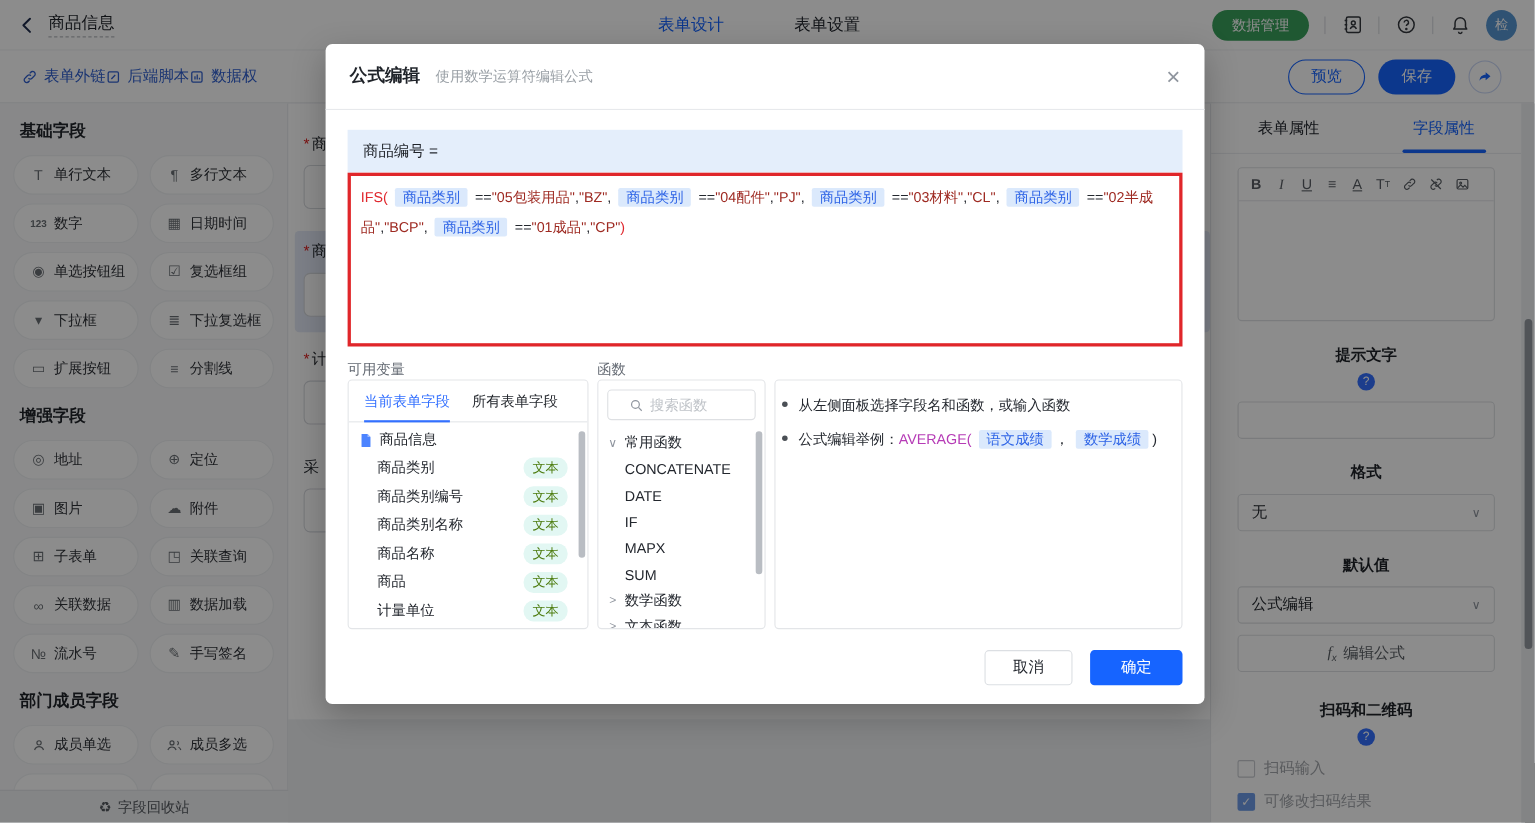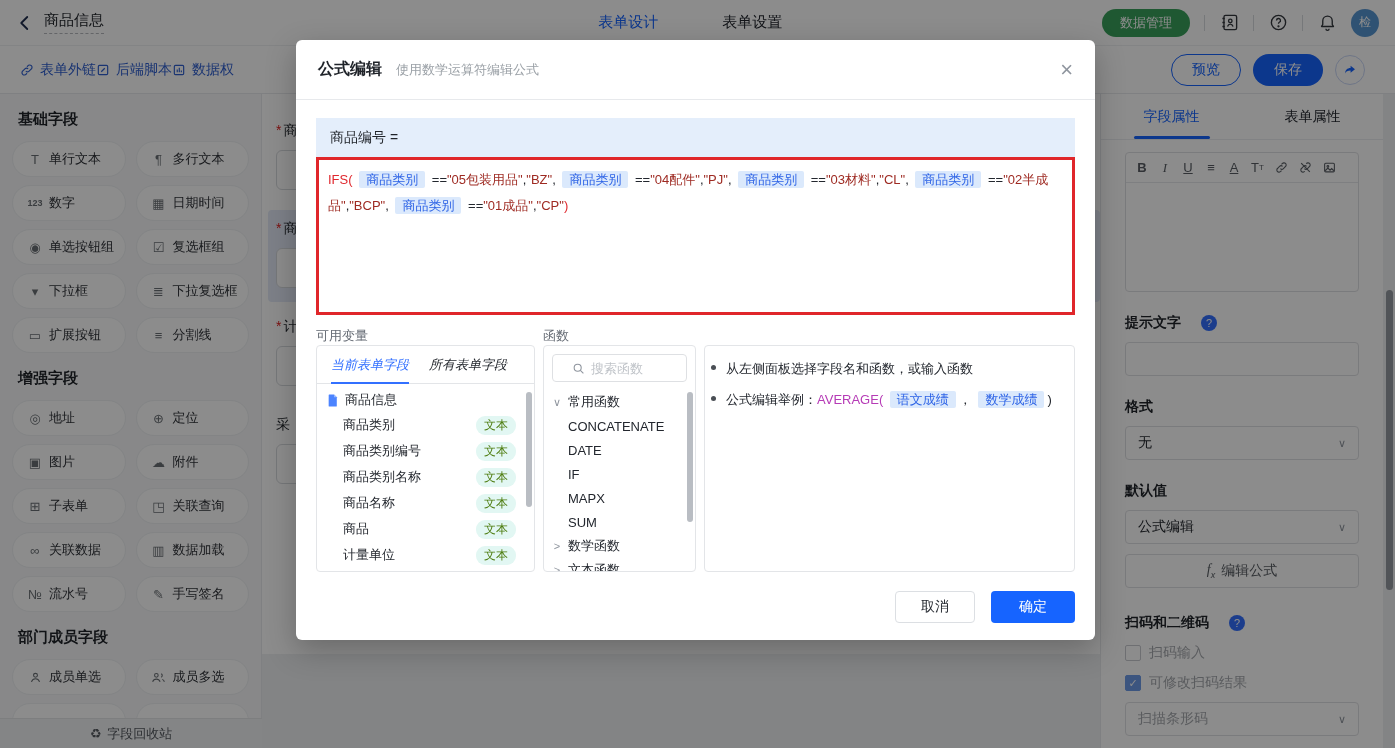--- a/index.html
+++ b/index.html
@@ -384,8 +384,8 @@
 
 <div class="sidebar-right">
   <div class="props-tabs">
+      <div class="props-tab">表单属性</div>
       <div class="props-tab active">字段属性</div>
-      <div class="props-tab">表单属性</div>
     </div>
   <div class="rt-box">
     <div class="rt-toolbar" id="rt-toolbar">

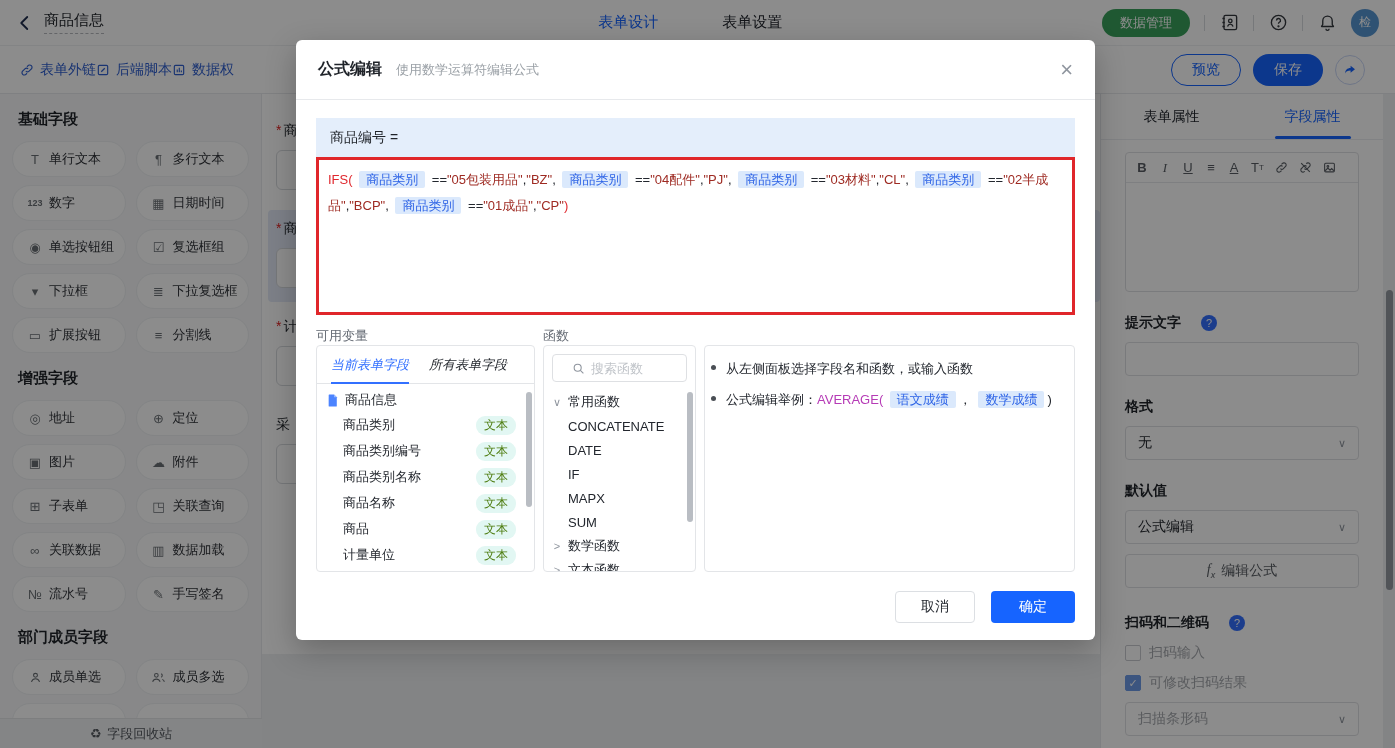--- a/index.html
+++ b/index.html
@@ -76,7 +76,7 @@
   .rt-btn { cursor:pointer; display:inline-flex; align-items:center; min-width:12px; justify-content:center; }
   .rt-btn sub { font-size:8px; }
   .prop-label { margin-top:22px; font-size:14px; font-weight:bold; color:#1f2329;
-                display:flex; align-items:center; gap:20px; }
+                display:flex; align-items:center; gap:7px;flex-direction:column; }
   .help-dot { width:16px; height:16px; border-radius:50%; background:#3370ff; color:#fff; font-size:11px;
               font-weight:normal; display:inline-flex; align-items:center; justify-content:center; cursor:pointer; }
   .prop-input { margin-top:10px; height:34px; width:100%; border:1px solid #dee0e3; border-radius:4px;

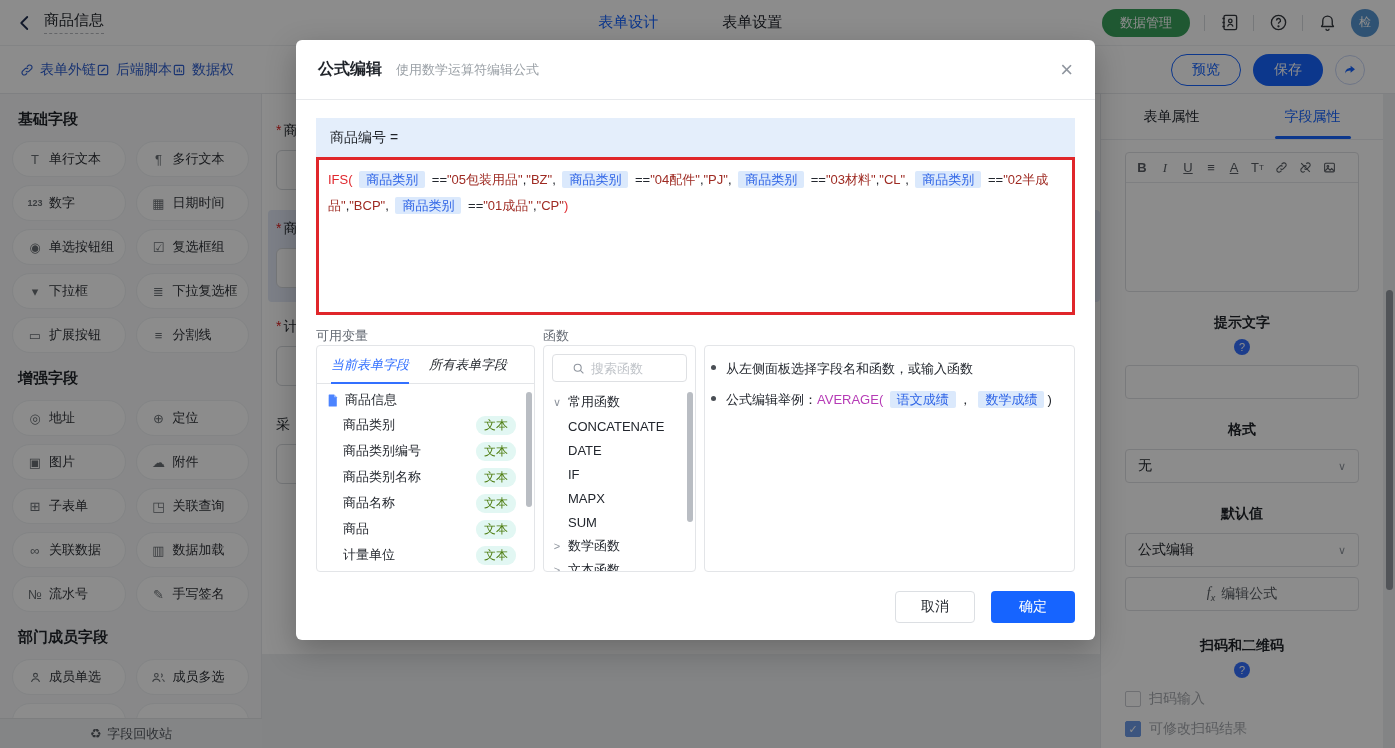--- a/index.html
+++ b/index.html
@@ -120,7 +120,7 @@
   .panel { position:absolute; top:305px; height:227px; border:1px solid #e3e5e8; border-radius:4px;
            background:#fff; overflow:hidden; }
   .var-panel { left:20px; width:219px; }
-  .var-tabs { height:38px; display:flex; align-items:flex-end; border-bottom:1px solid #e3e5e8;font-style:italic; }
+  .var-tabs { height:38px; display:flex; align-items:flex-end; border-bottom:1px solid #e3e5e8; }
   .var-tab { font-size:13px; color:#1f2329; cursor:pointer; position:relative; height:100%;
              display:flex; align-items:center; }
   .var-tab.t1 { margin-left:14px; }

